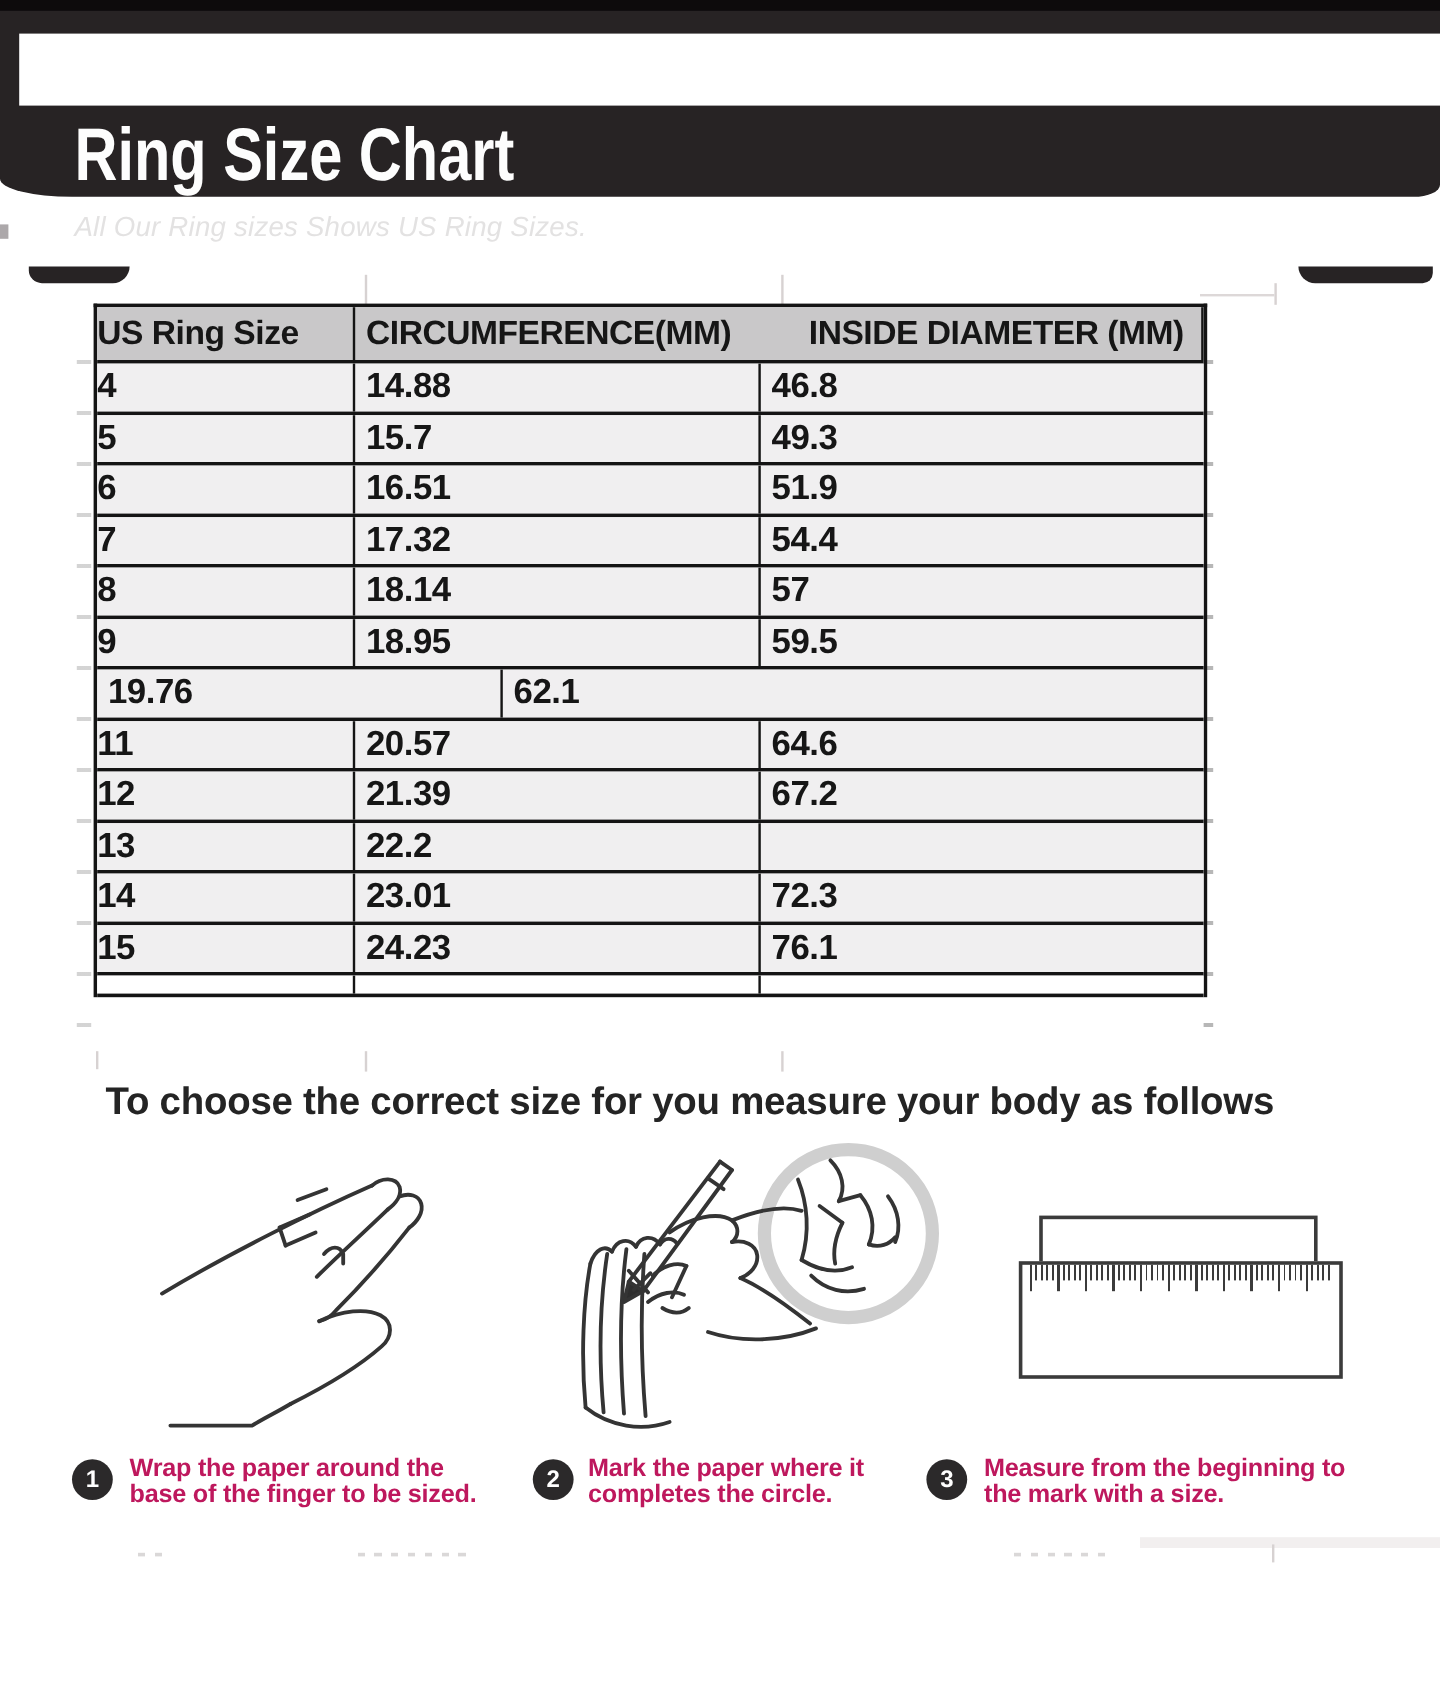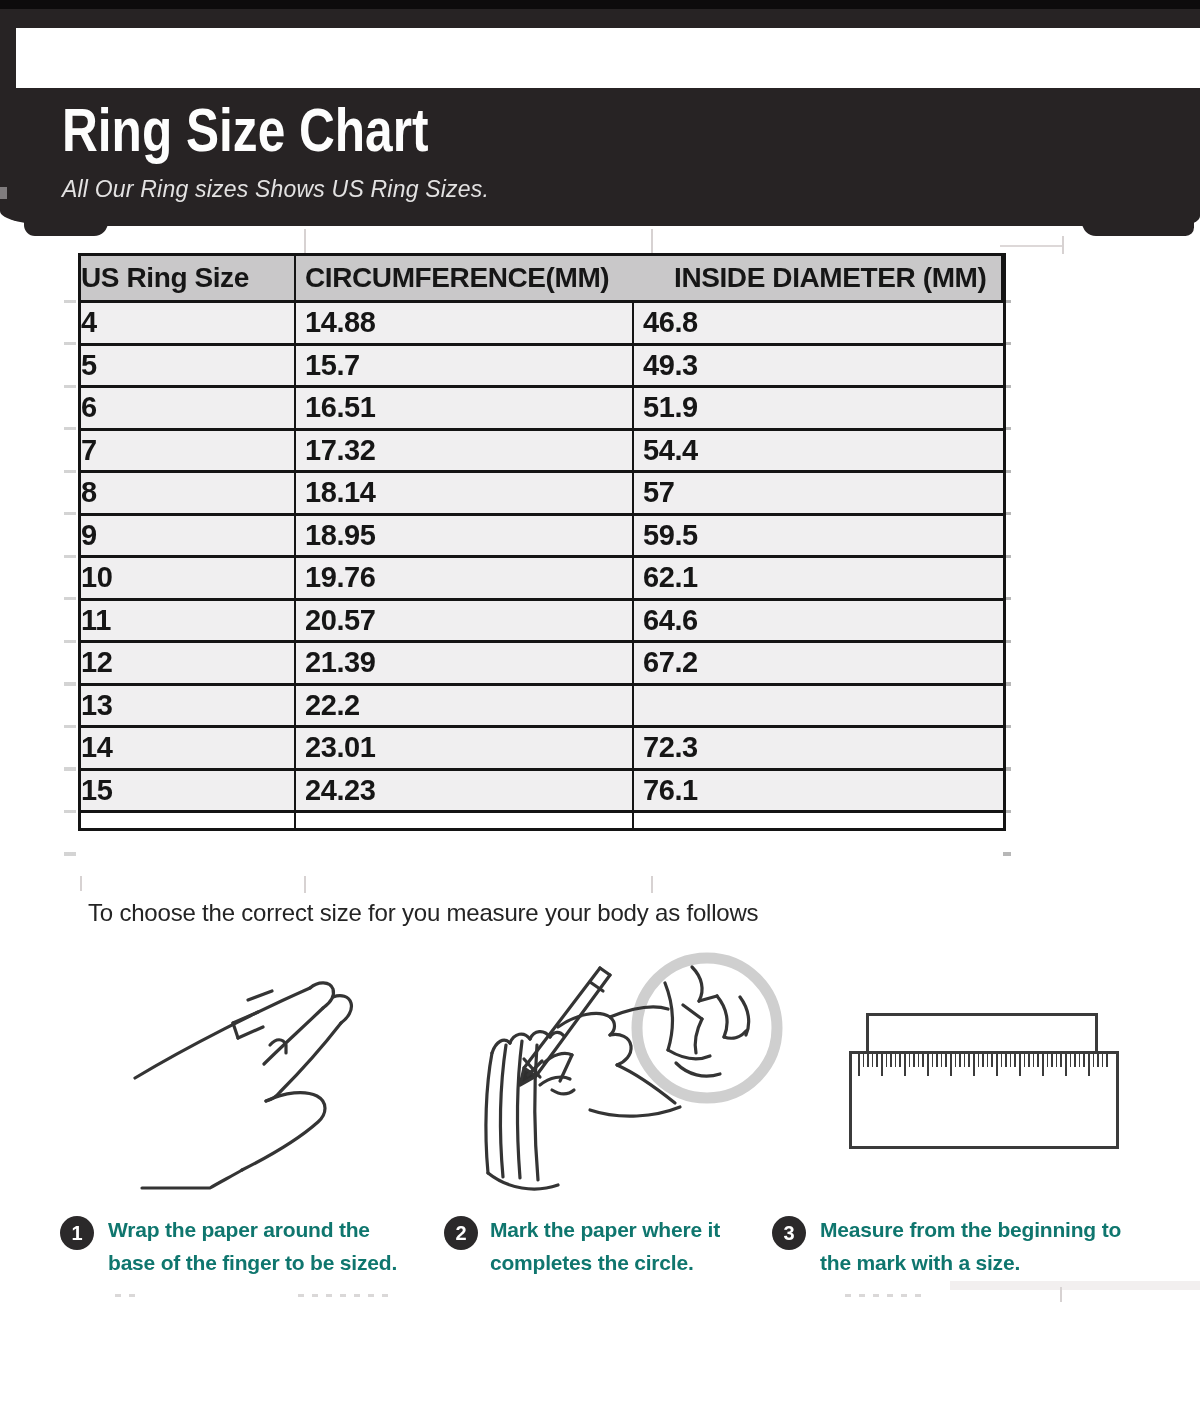--- a/index.html
+++ b/index.html
@@ -8,7 +8,7 @@
     font-family:"Liberation Sans","DejaVu Sans",sans-serif;color:#1c1c1c;
   }
   
-  .hero{position:absolute;left:0;top:0;width:1200px;height:226px;background:#272324;
+  .hero{position:absolute;left:0;top:0;width:1200px;height:164px;background:#272324;
         border-bottom-left-radius:60px 15px;border-bottom-right-radius:22px 10px;}
   .hero-top-strip{position:absolute;left:0;top:0;width:1200px;height:9px;background:#0d0b0c;}
   .hero-band{position:absolute;left:16px;top:28px;right:0;height:60px;background:#ffffff;}

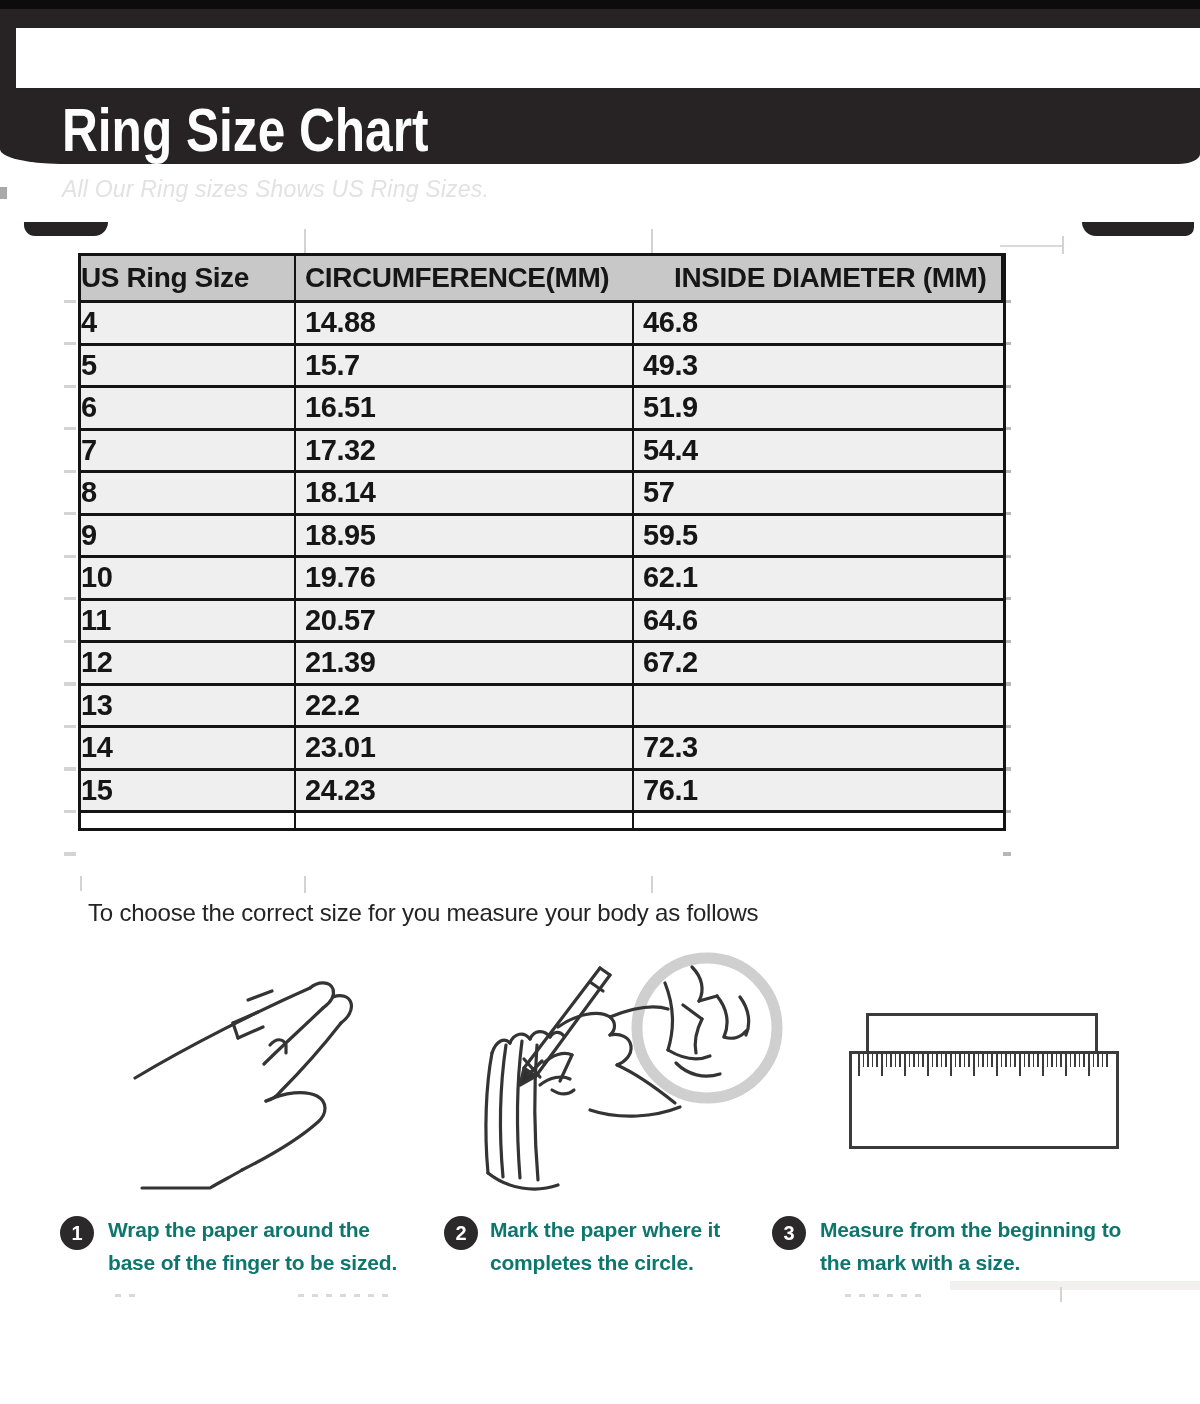--- a/index.html
+++ b/index.html
@@ -135,7 +135,6 @@
         </div>
 
         <div class="tr data-row">
-          <div class="td c1">10</div>
           <div class="td c2">19.76</div>
           <div class="td c3">62.1</div>
         </div>

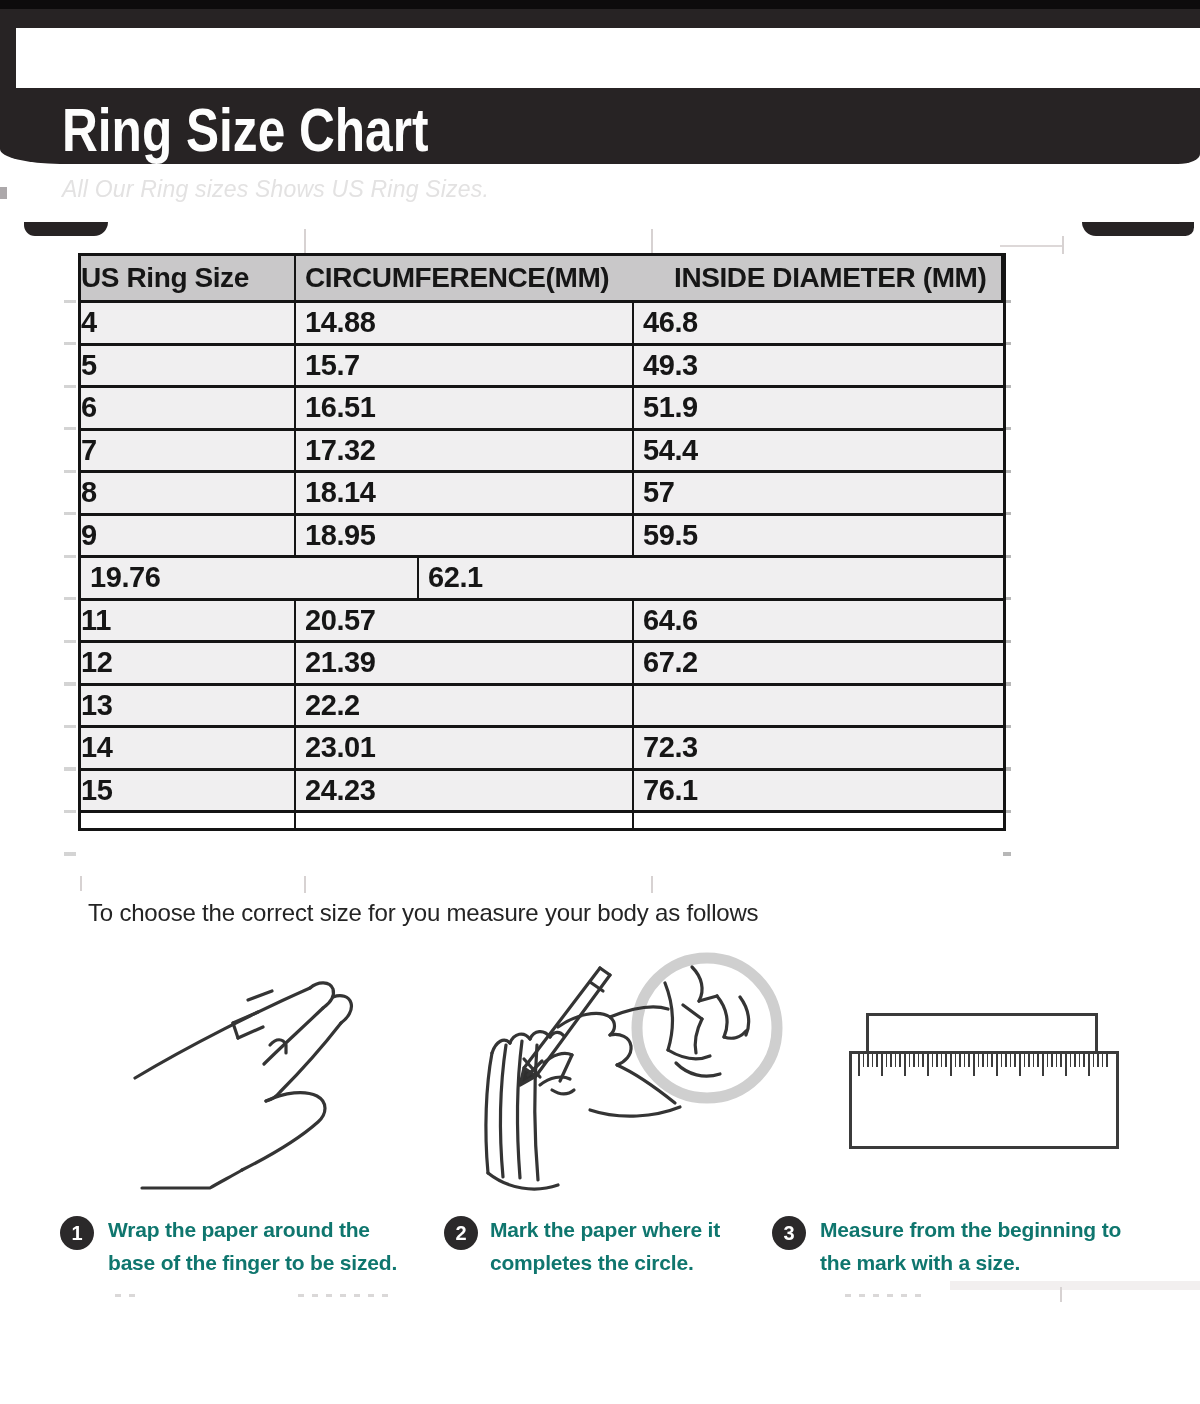--- a/index.html
+++ b/index.html
@@ -39,7 +39,7 @@
   .empty-row{height:15px;background:#ffffff;}
   .empty-row .td{height:100%;}
   
-  .intro{position:absolute;left:88px;top:899px;margin:0;font-size:24px;font-weight:400;
+  .intro{position:absolute;left:88px;top:899px;margin:0;font-size:32px;font-weight:700;
          color:#242424;letter-spacing:-.2px;white-space:nowrap;}
   
   .illus{position:absolute;}

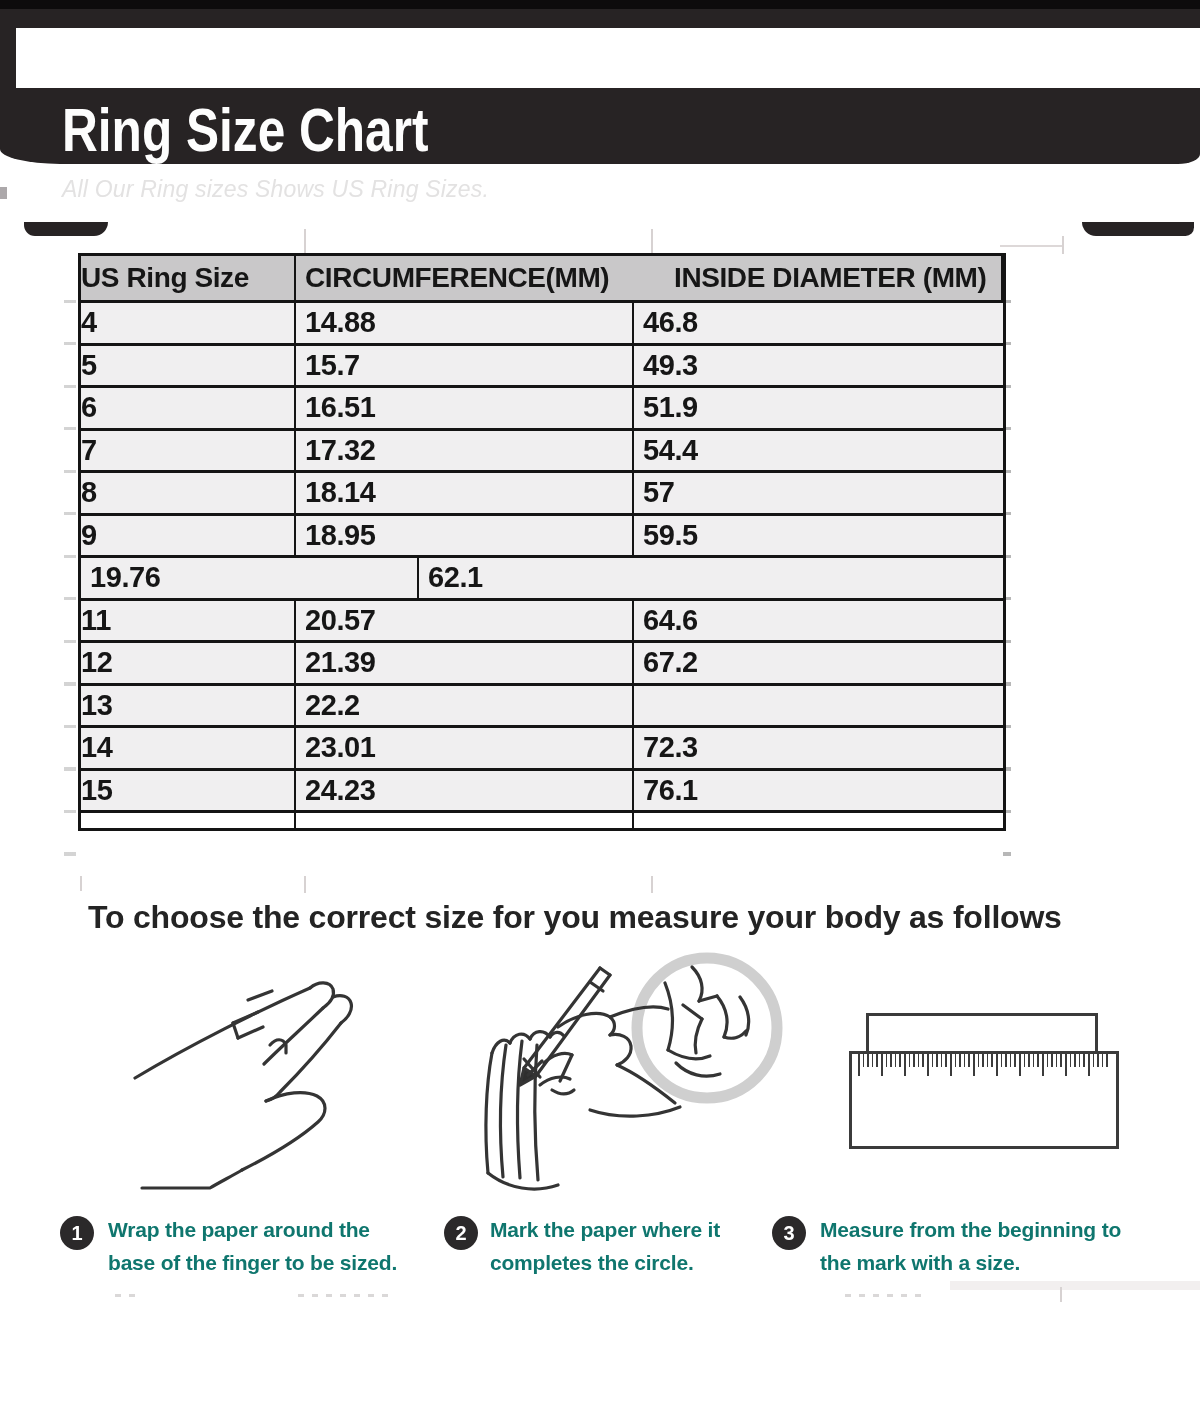--- a/index.html
+++ b/index.html
@@ -56,7 +56,7 @@
   .step{position:absolute;display:flex;align-items:flex-start;}
   .badge{width:34px;height:34px;border-radius:50%;background:#2b292a;color:#ffffff;
          font-size:20px;font-weight:700;display:flex;align-items:center;justify-content:center;flex:0 0 34px;}
-  .step-text{margin:0;font-size:21px;font-weight:700;color:#0f766e;line-height:33px;letter-spacing:-.2px;}
+  .step-text{margin:0;font-size:21px;font-weight:700;color:#be185d;line-height:22px;letter-spacing:-.2px;}
   .step1{left:60px;top:1216px;}  .step1 .step-text{width:312px;margin-left:14px;margin-top:-3px;}
   .step2{left:444px;top:1216px;} .step2 .step-text{width:272px;margin-left:12px;margin-top:-3px;}
   .step3{left:772px;top:1216px;} .step3 .step-text{width:334px;margin-left:14px;margin-top:-3px;}

